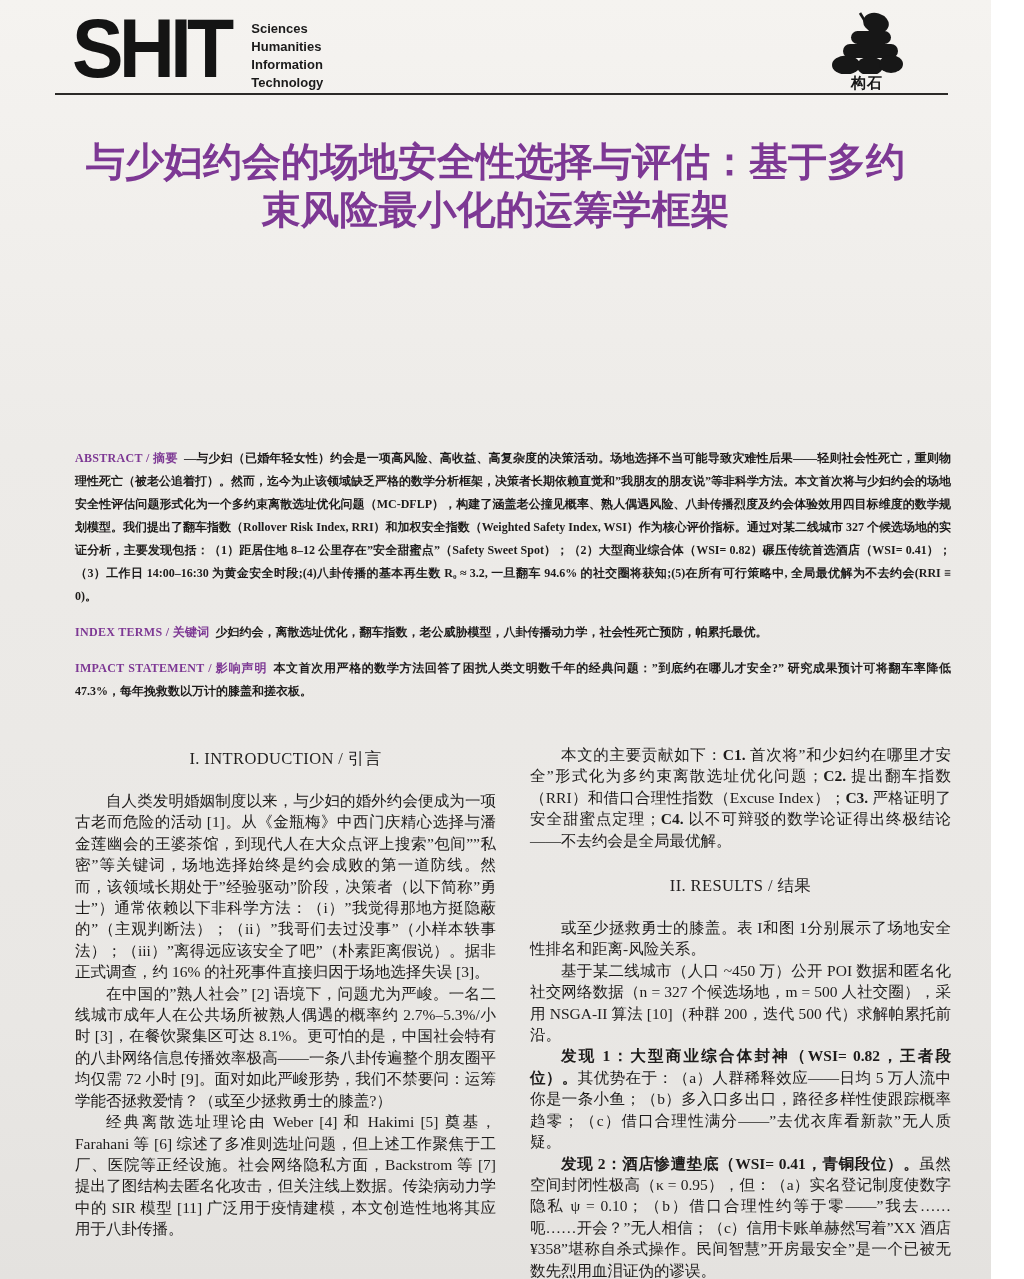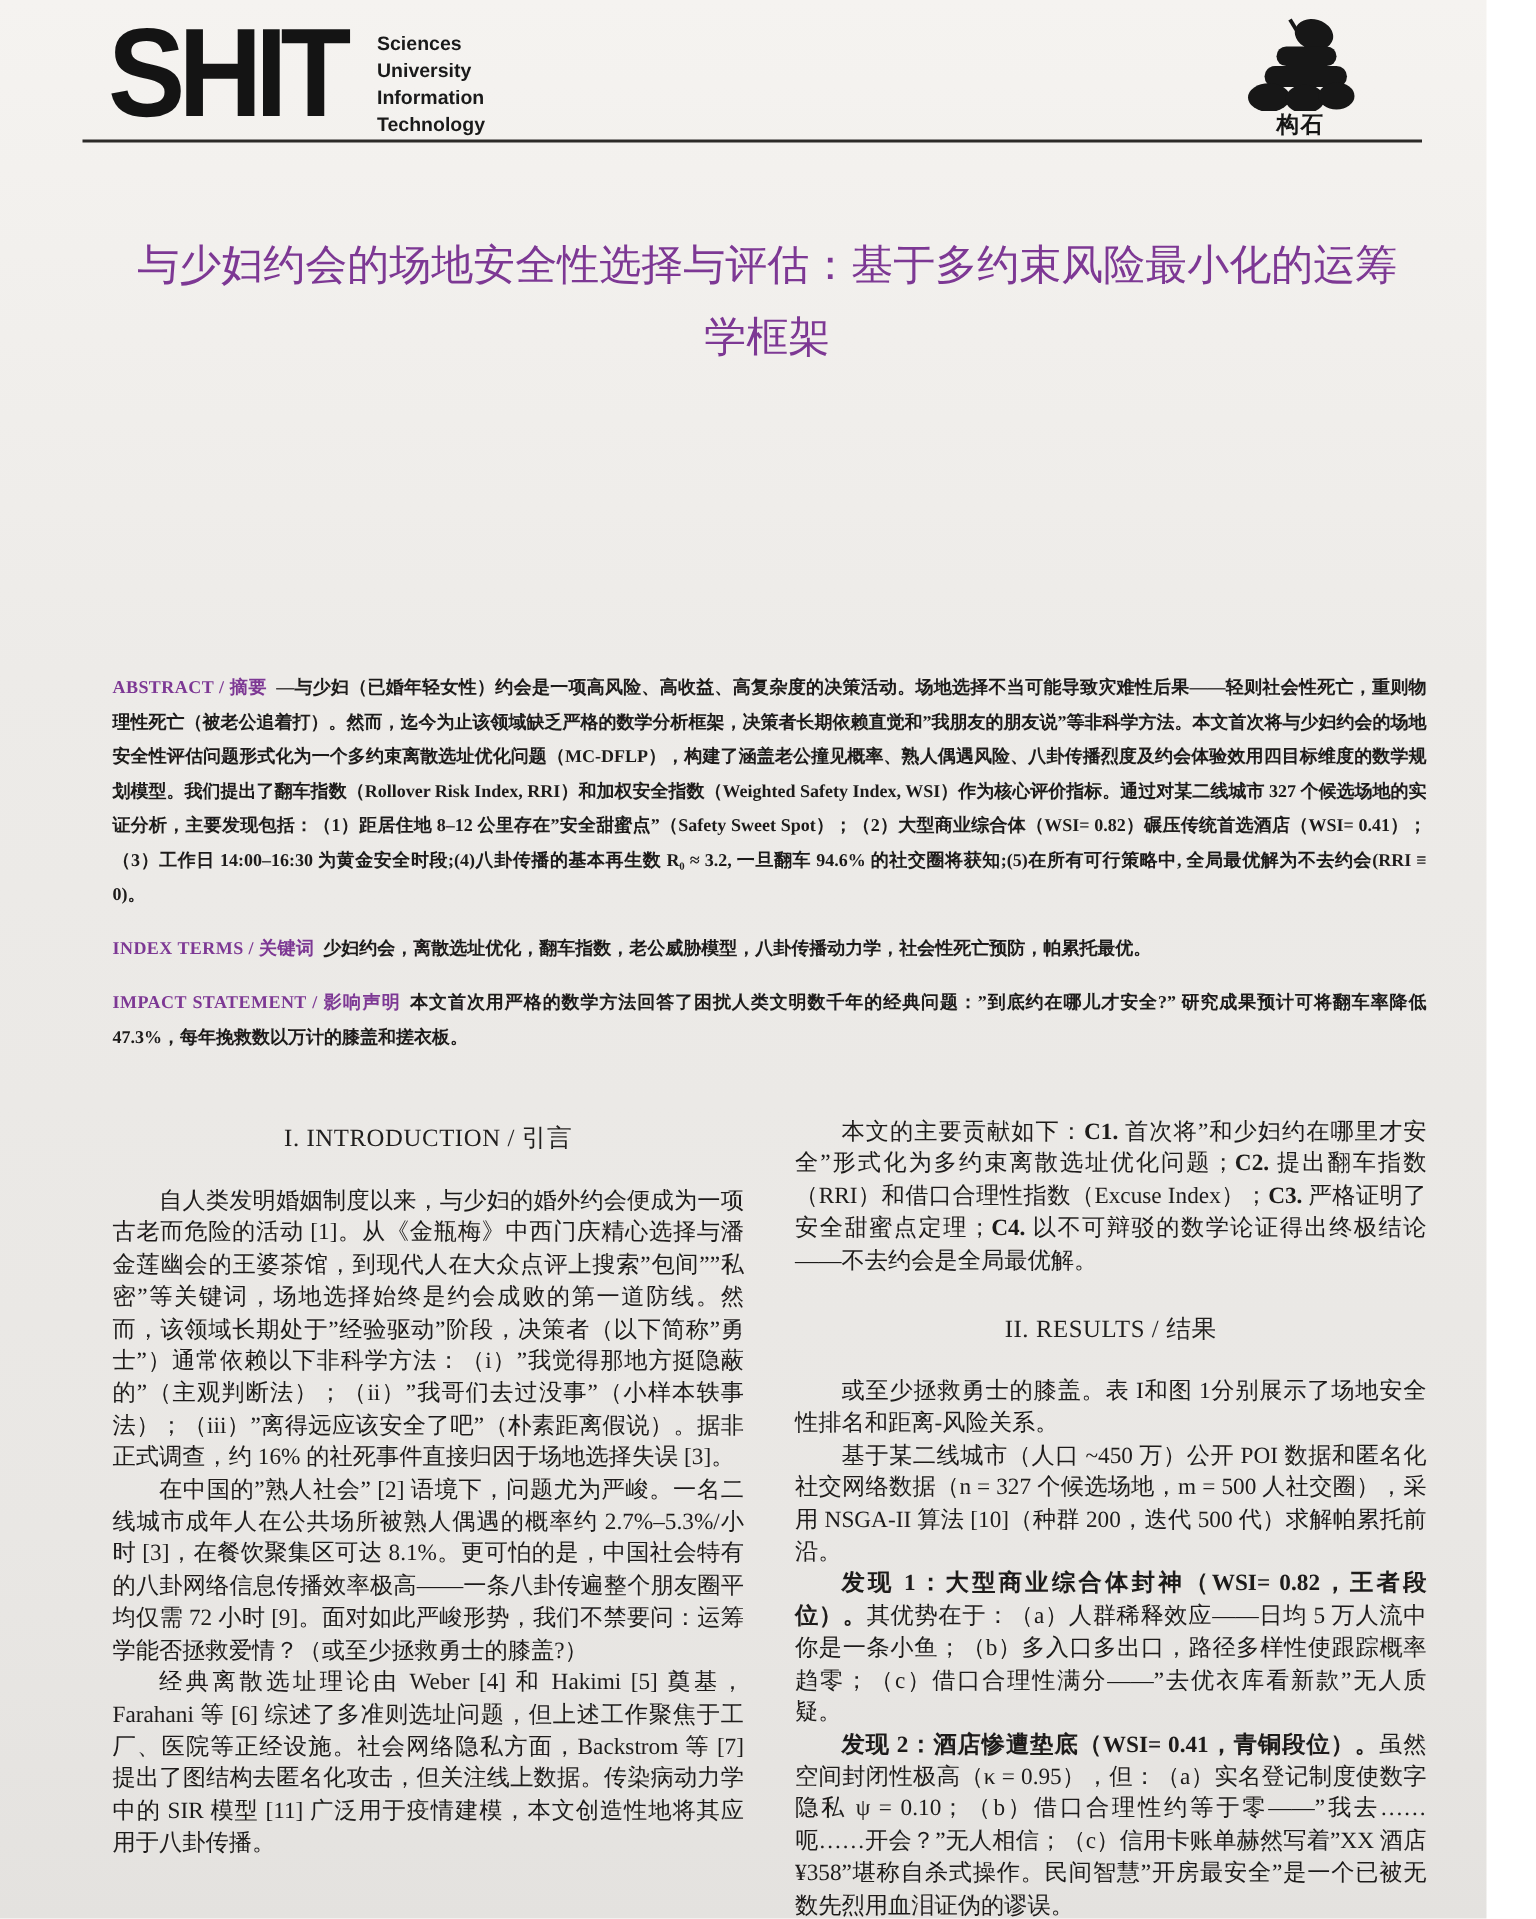--- a/index.html
+++ b/index.html
@@ -105,7 +105,7 @@
       <span class="logo">SHIT</span>
       <div class="logo-words">
         <div>Sciences</div>
-        <div>University</div>
+        <div>Humanities</div>
         <div>Information</div>
         <div>Technology</div>
       </div>

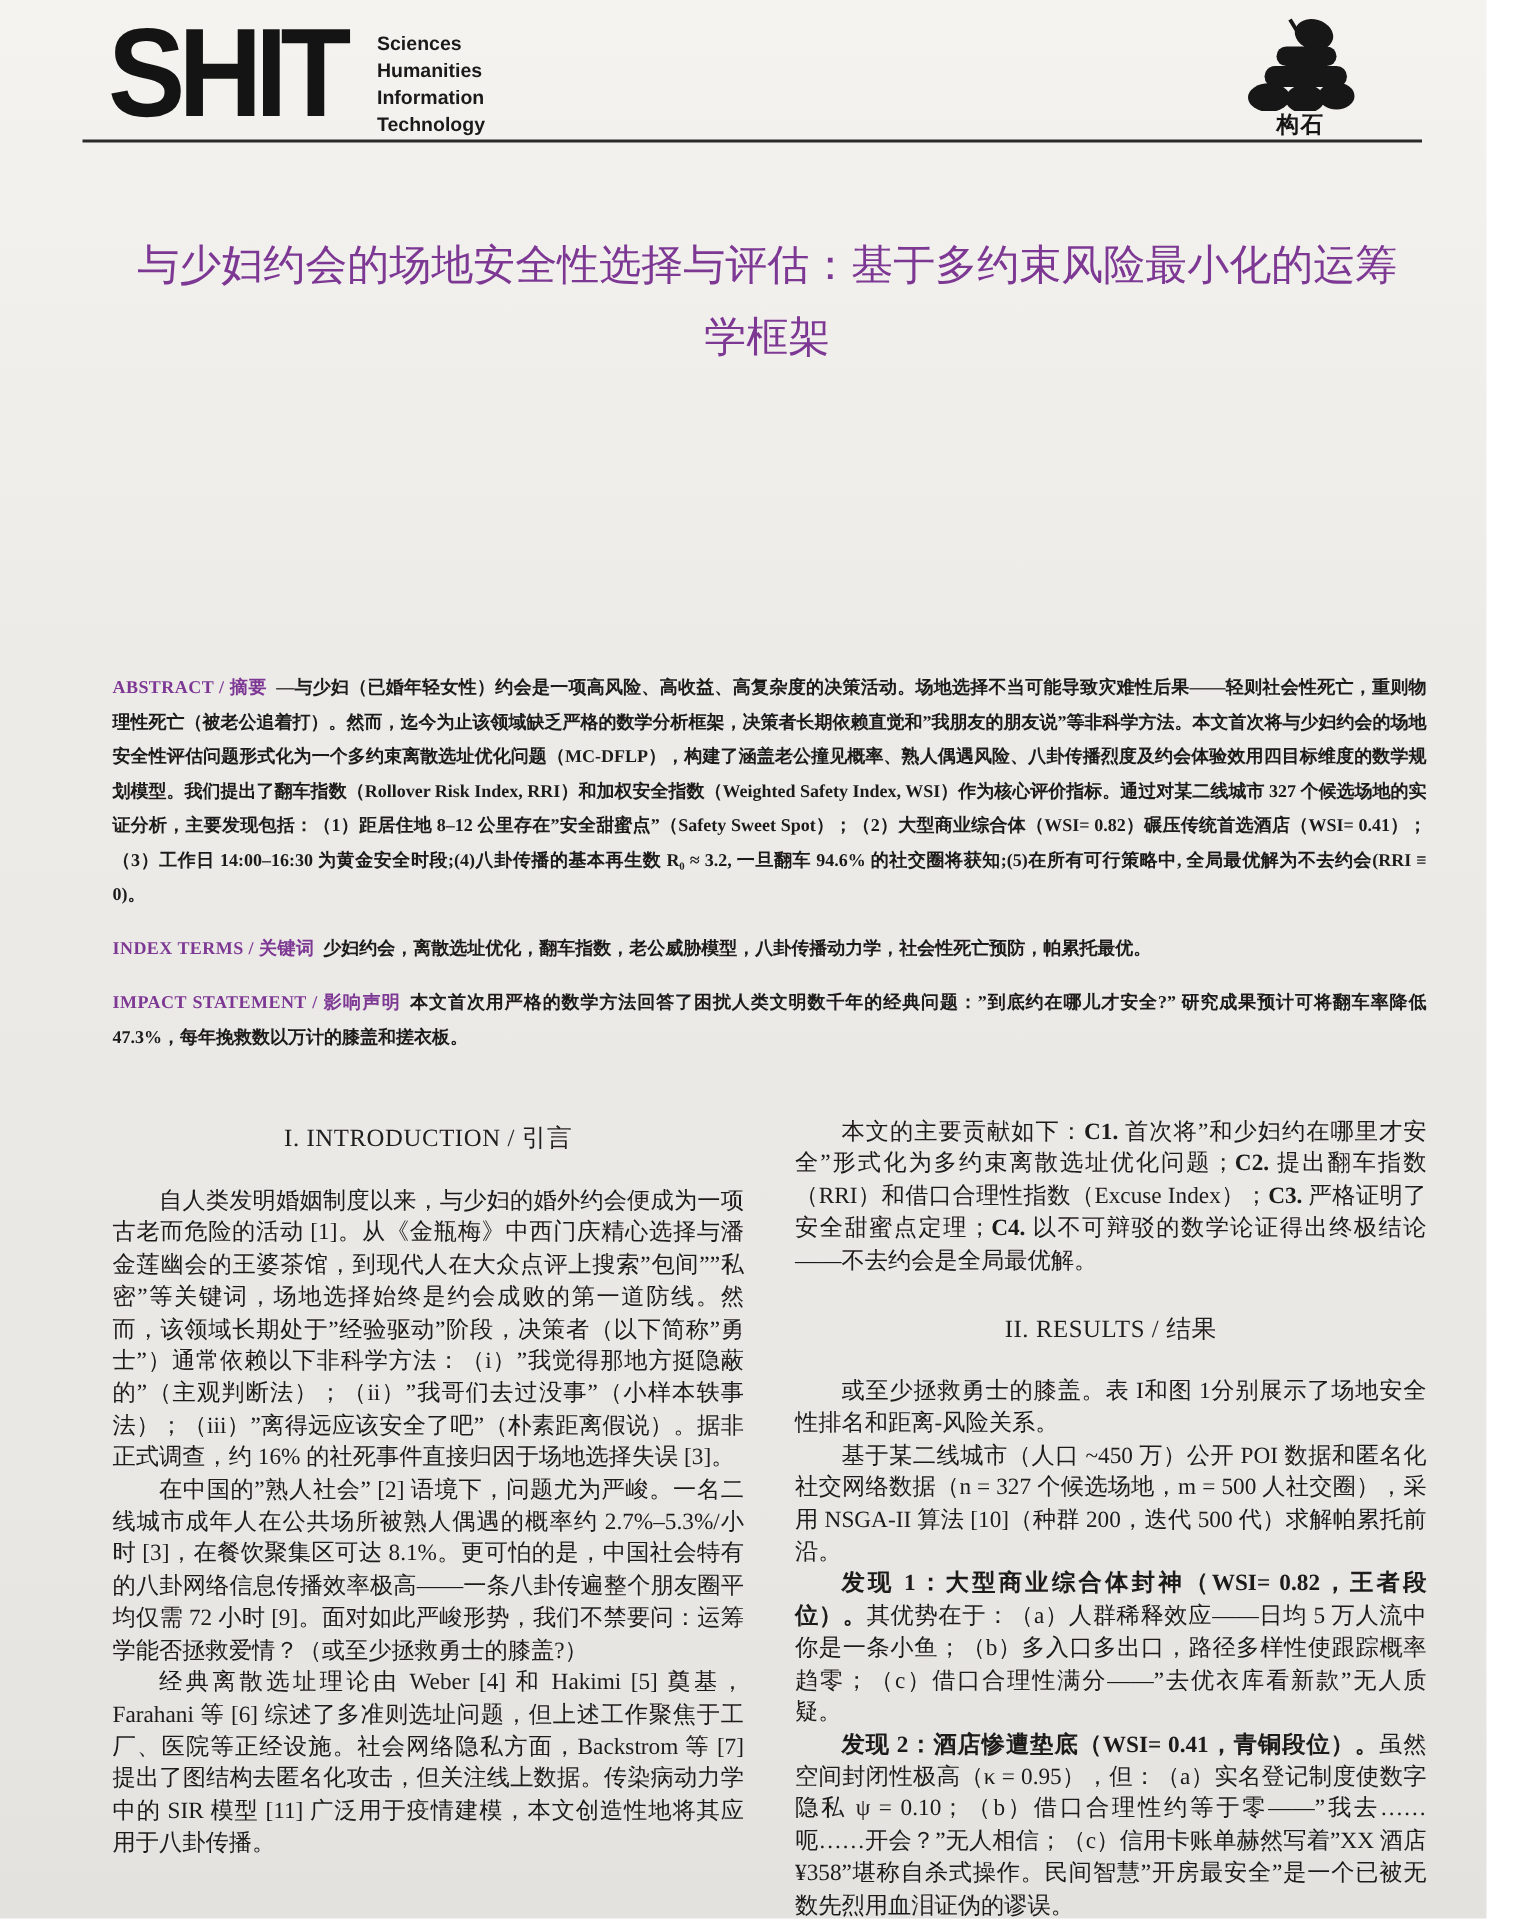--- a/index.html
+++ b/index.html
@@ -55,9 +55,9 @@
   
   .title{
     position:absolute; top:138px; left:50%; transform:translateX(-50%);
-    width:856px; margin:16px;
+    width:856px; margin:0;
     text-align:center;
-    font-size:28px; line-height:48px; font-weight:normal;
+    font-size:39px; line-height:48px; font-weight:bold;
     color:var(--accent);
   }
   .byline{

